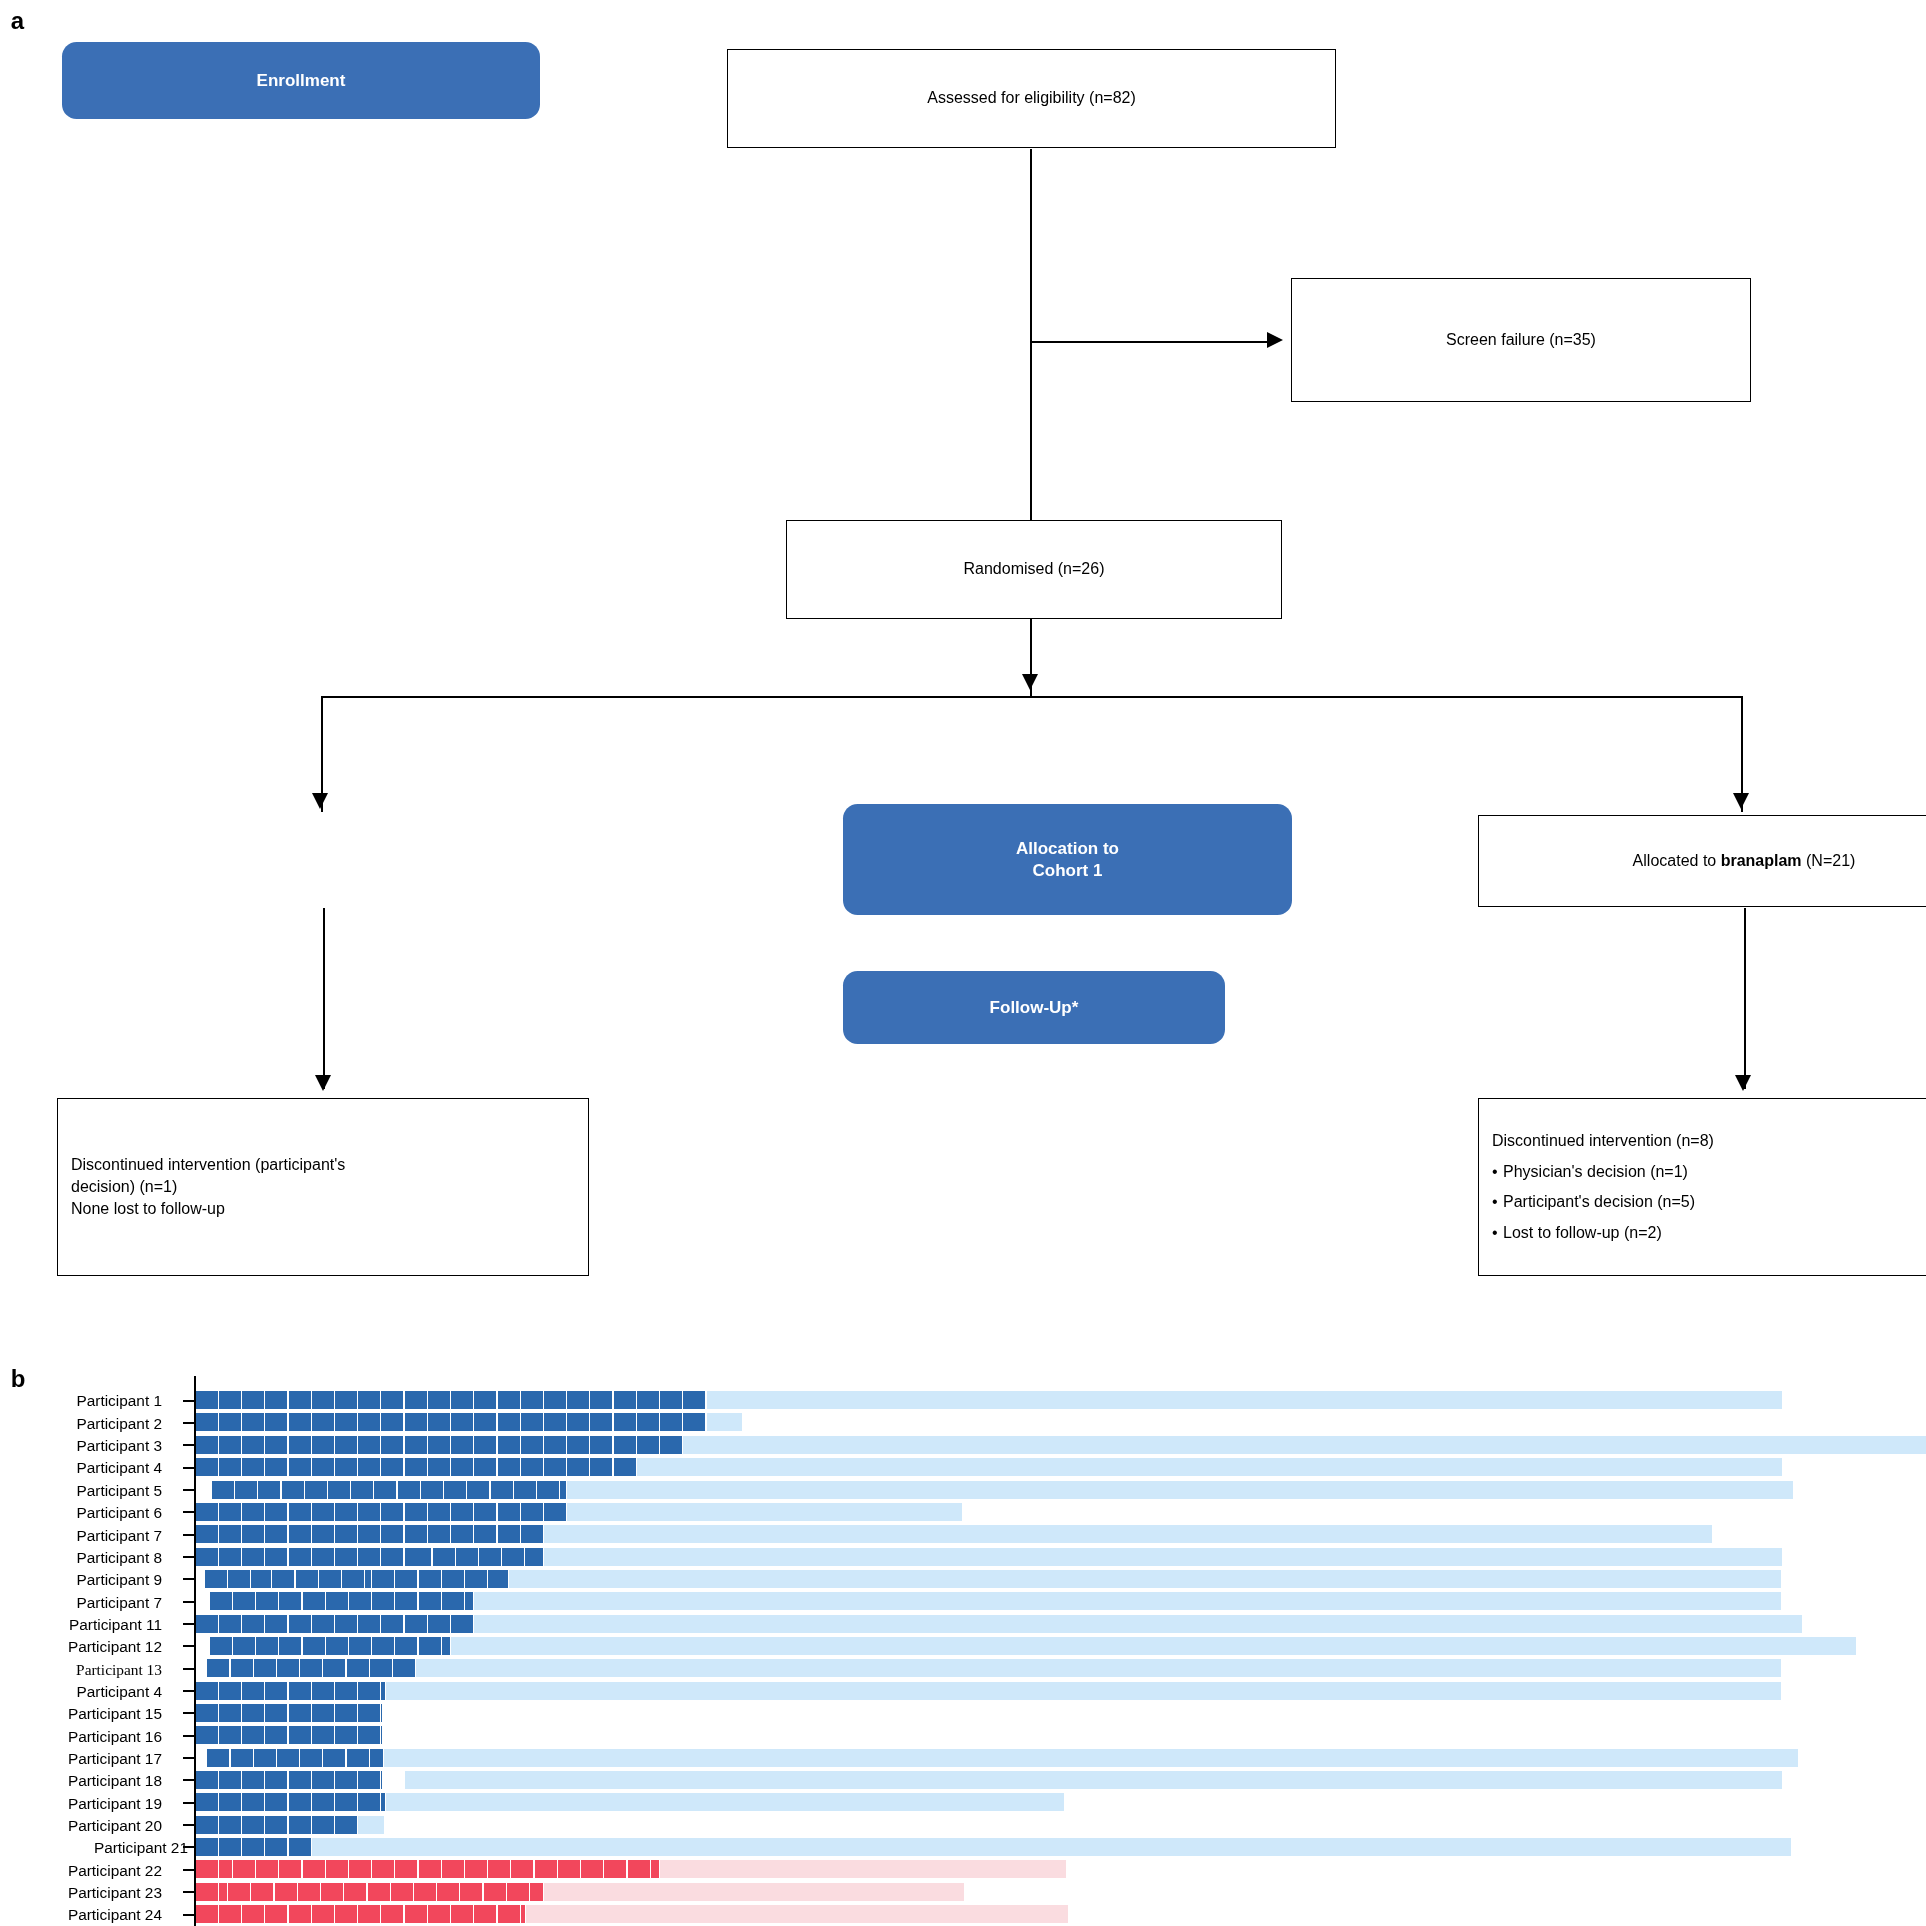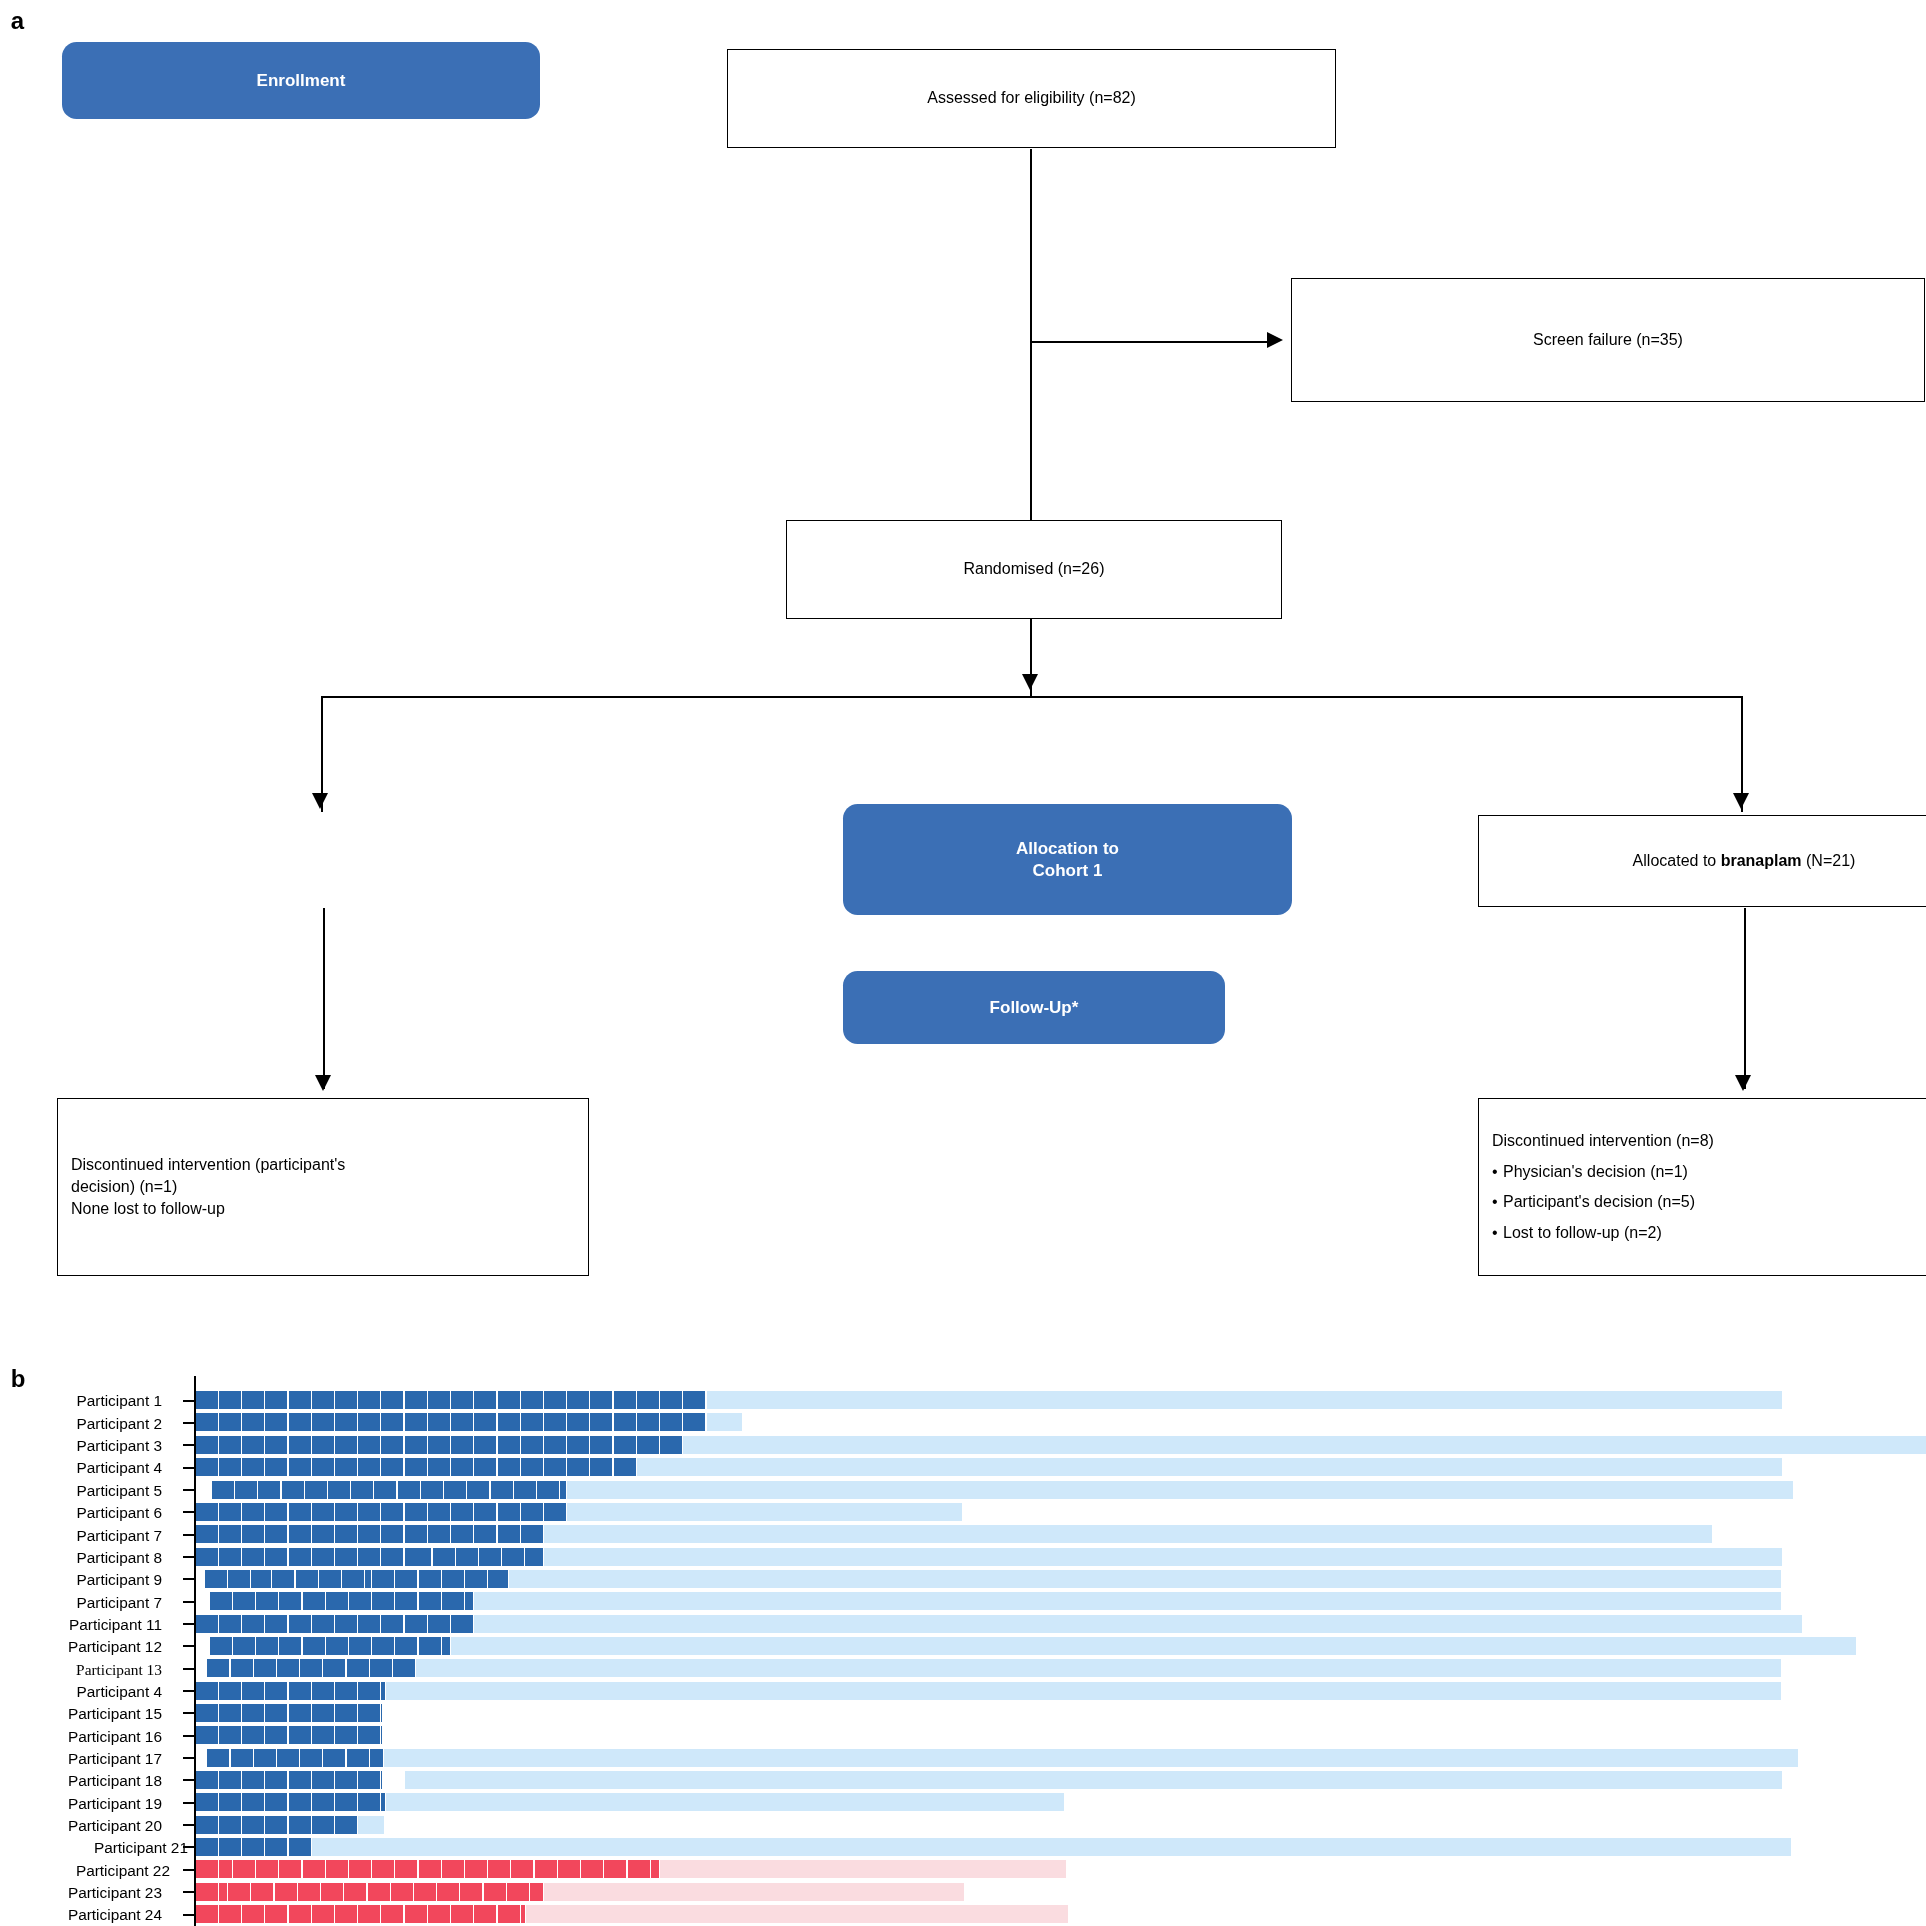--- a/index.html
+++ b/index.html
@@ -75,7 +75,7 @@
   <div class="ln hl" style="left:1030px;top:341px;width:237px;"></div>
   <div class="arrowright" style="left:1267px;top:332px;"></div>
 
-  <div class="wbox center" style="left:1291px;top:278px;width:634px;height:124px;">
+  <div class="wbox center" style="left:1291px;top:278px;width:460px;height:124px;">
     <span class="inner">Screen failure (n=35)</span>
   </div>
 

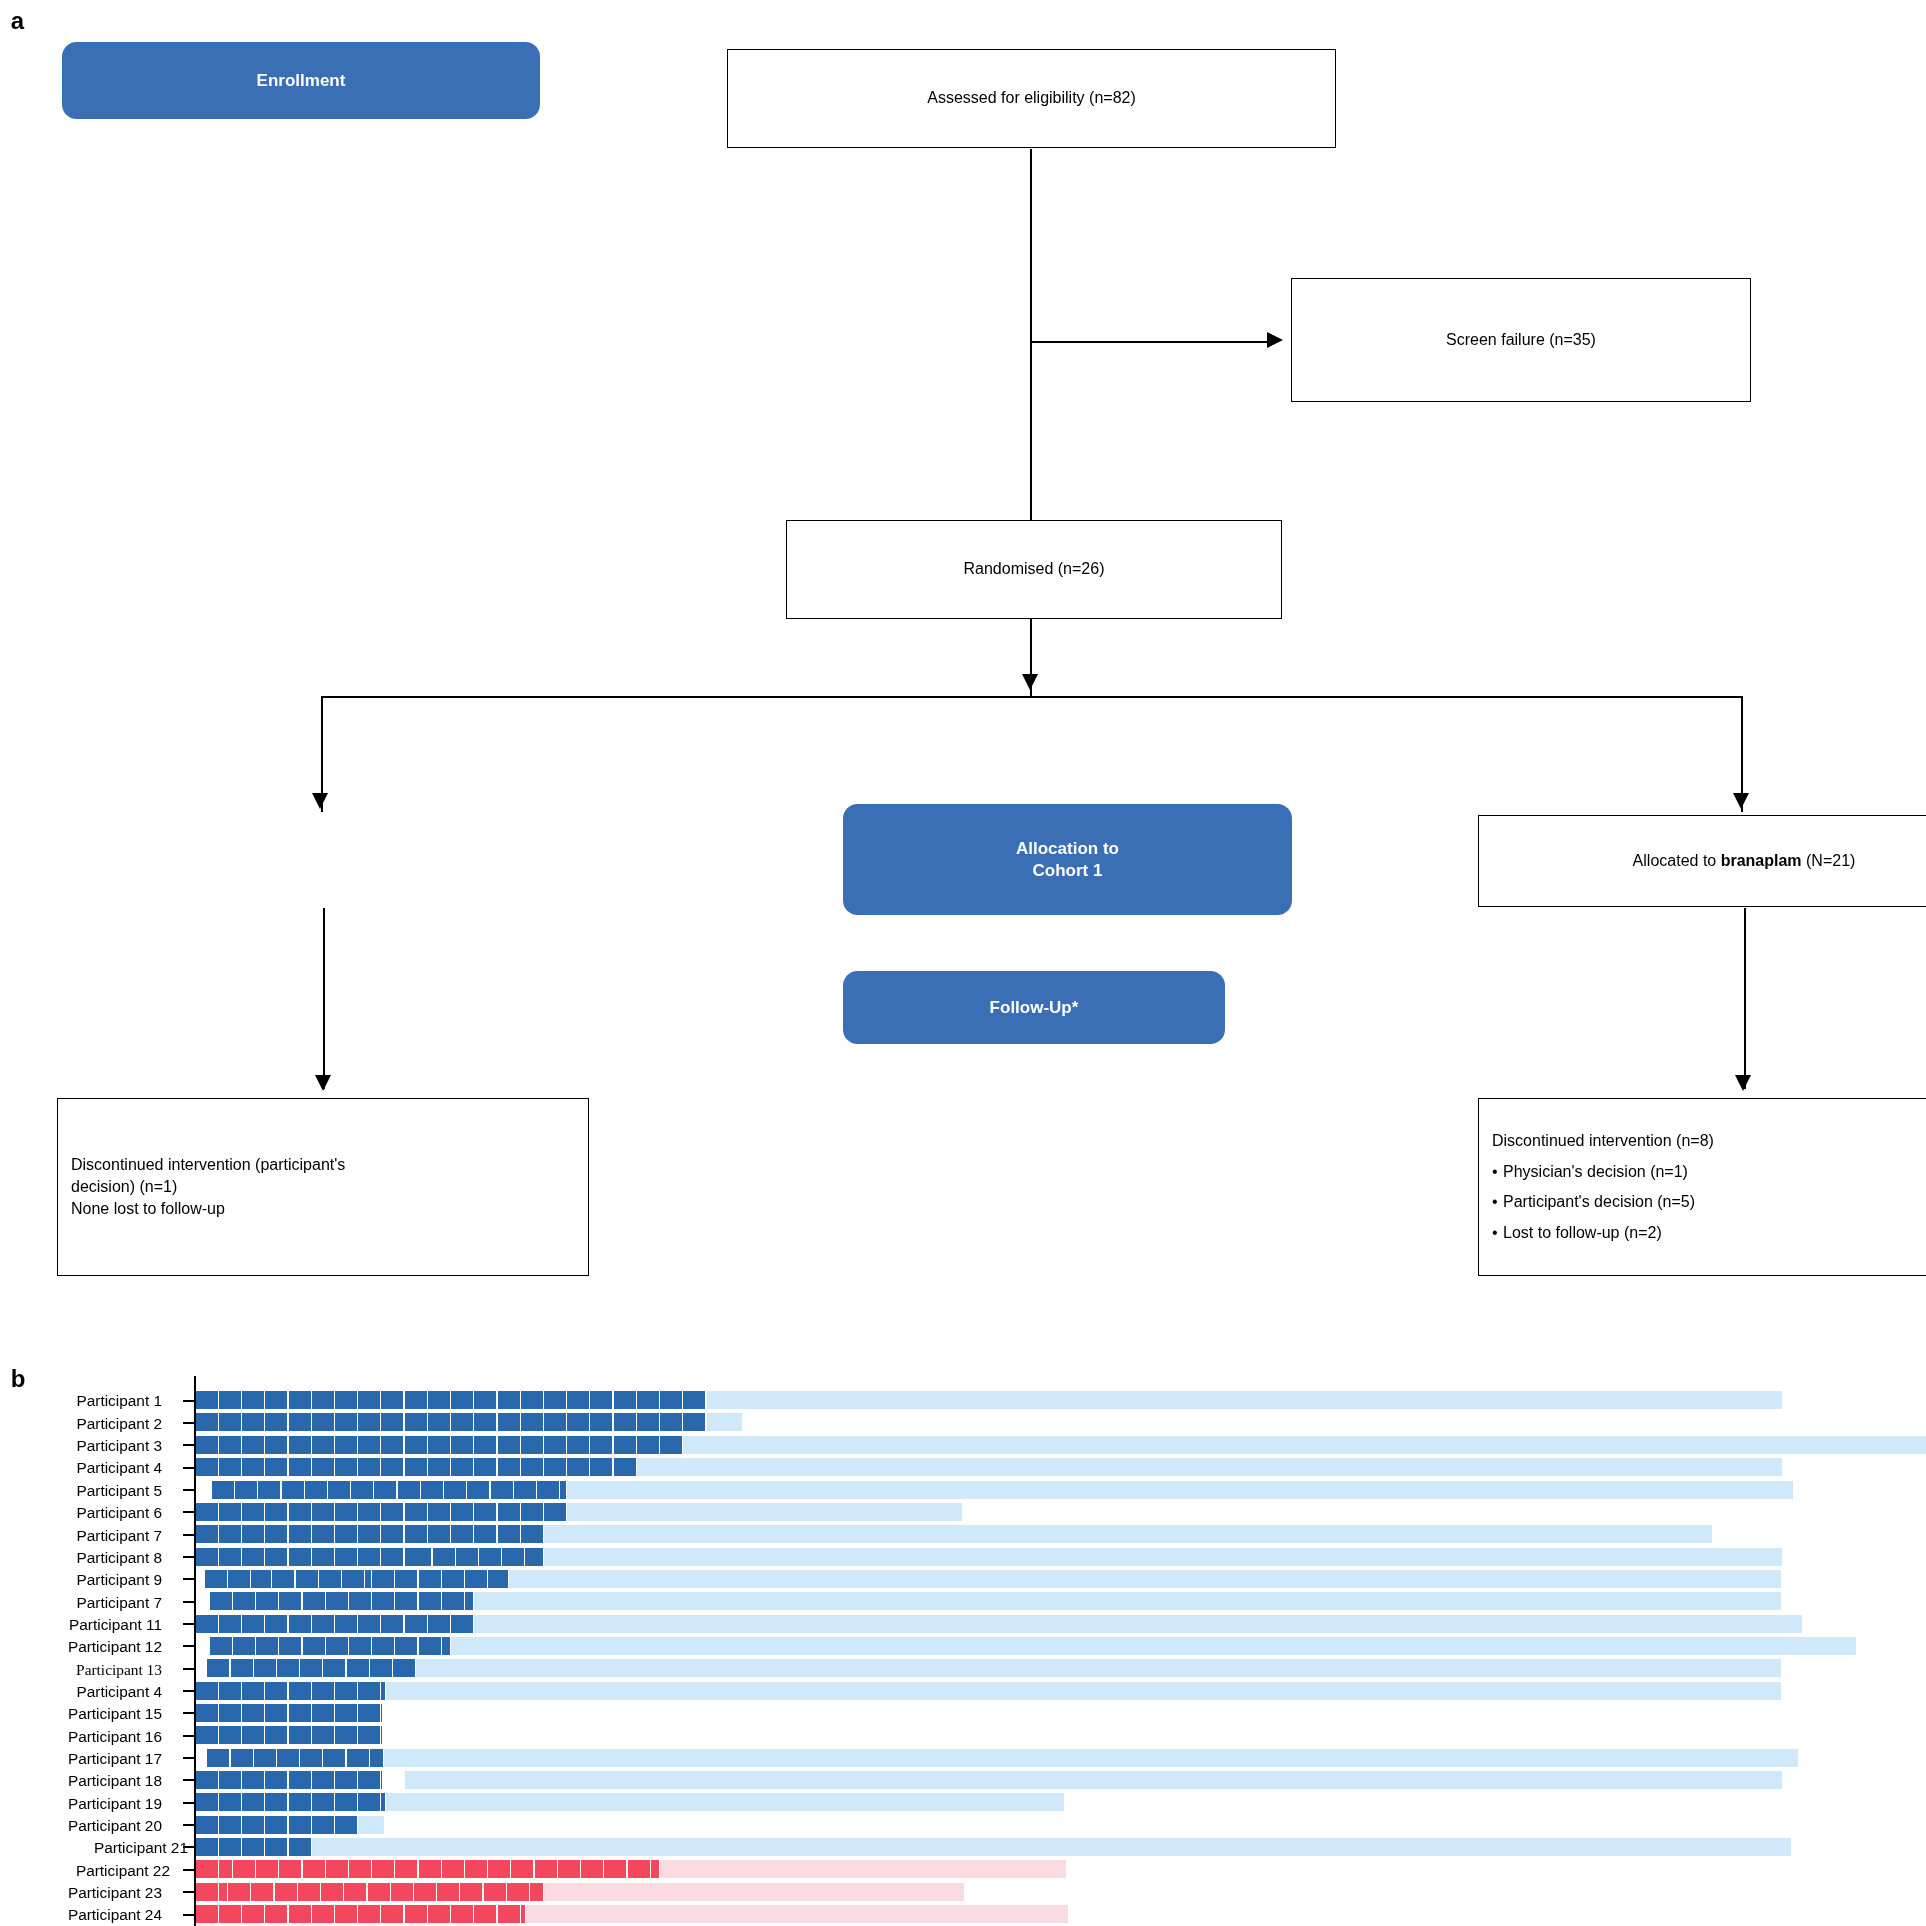--- a/index.html
+++ b/index.html
@@ -508,7 +508,7 @@
         <div class="seg on" style="left: 265px; width: 23px; background: rgb(42, 104, 173);"></div>
         <div class="seg on" style="left: 289px; width: 23px; background: rgb(42, 104, 173);"></div>
       </div>
-      <div class="ylabel" style="left: 8px; width: 162px; top: 515px;">Participant 22</div>
+      <div class="ylabel" style="left: 0px; width: 162px; top: 515px;">Participant 22</div>
       <div class="ytick" style="left: 183px; top: 521px;"></div>
       <div class="row" style="left: 0px; top: 512px; width: 2059px;">
         <div class="seg" style="left: 660px; width: 406px; background: rgb(250, 220, 224);"></div>

